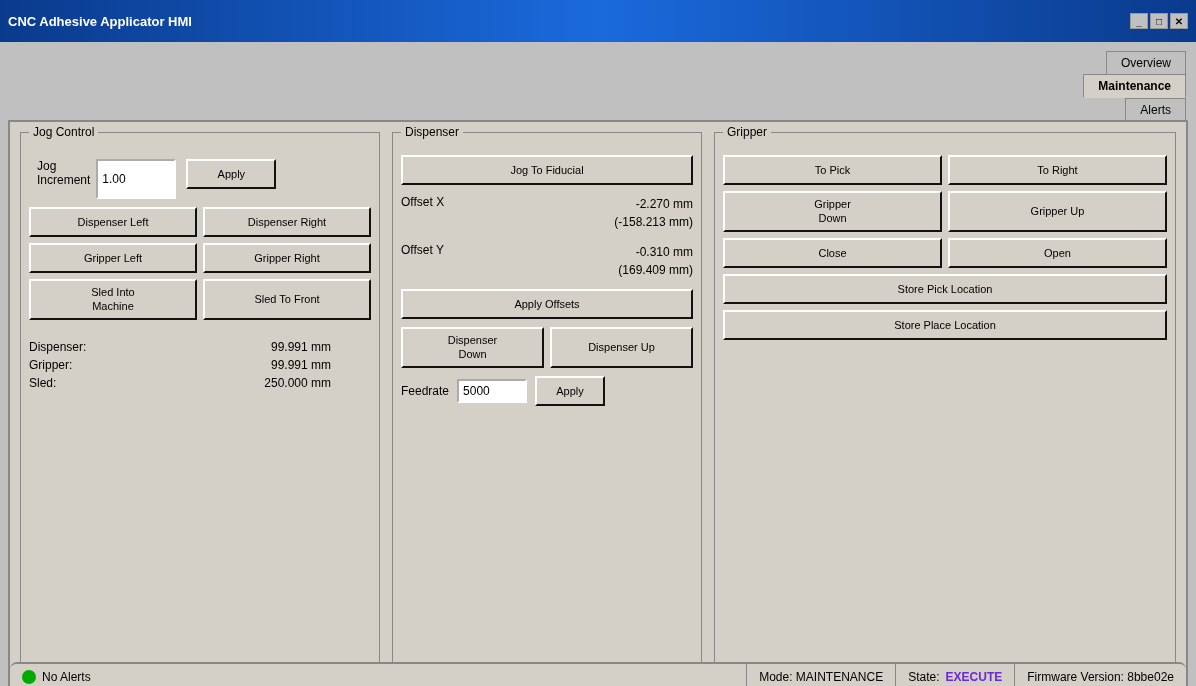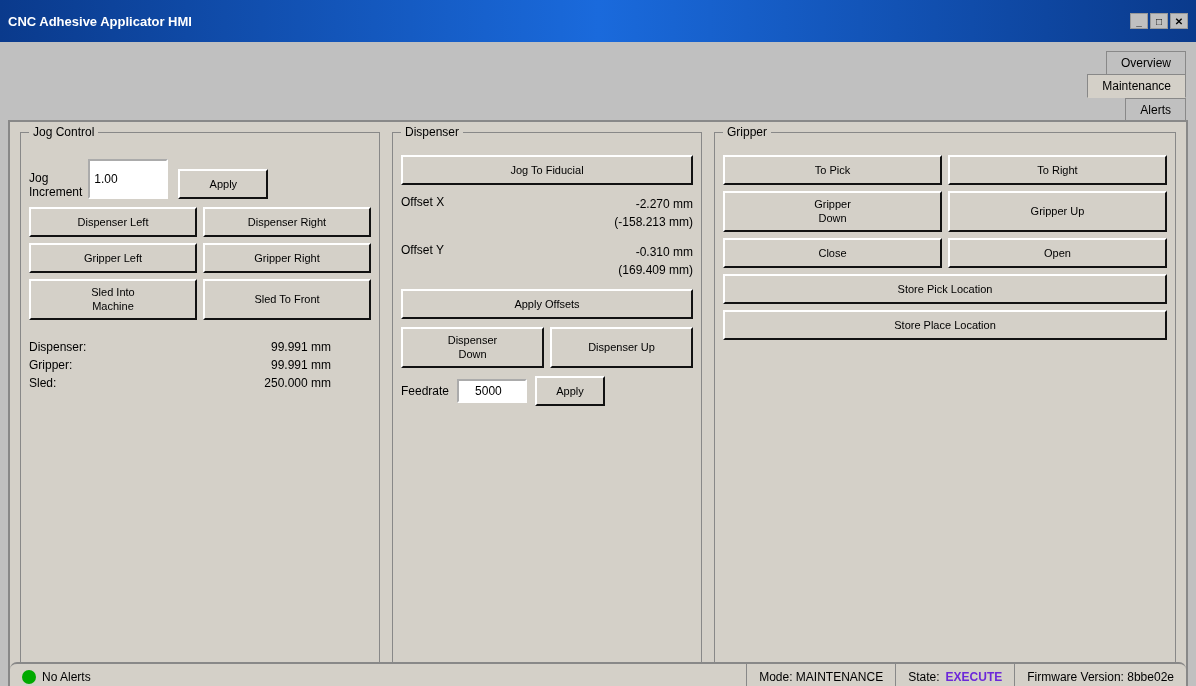--- a/index.html
+++ b/index.html
@@ -74,7 +74,7 @@
       background: #d4d0c8;
       border-bottom: 1px solid #d4d0c8;
       z-index: 2;
-      font-weight: normal;
+      font-weight: bold;
     }
 
     

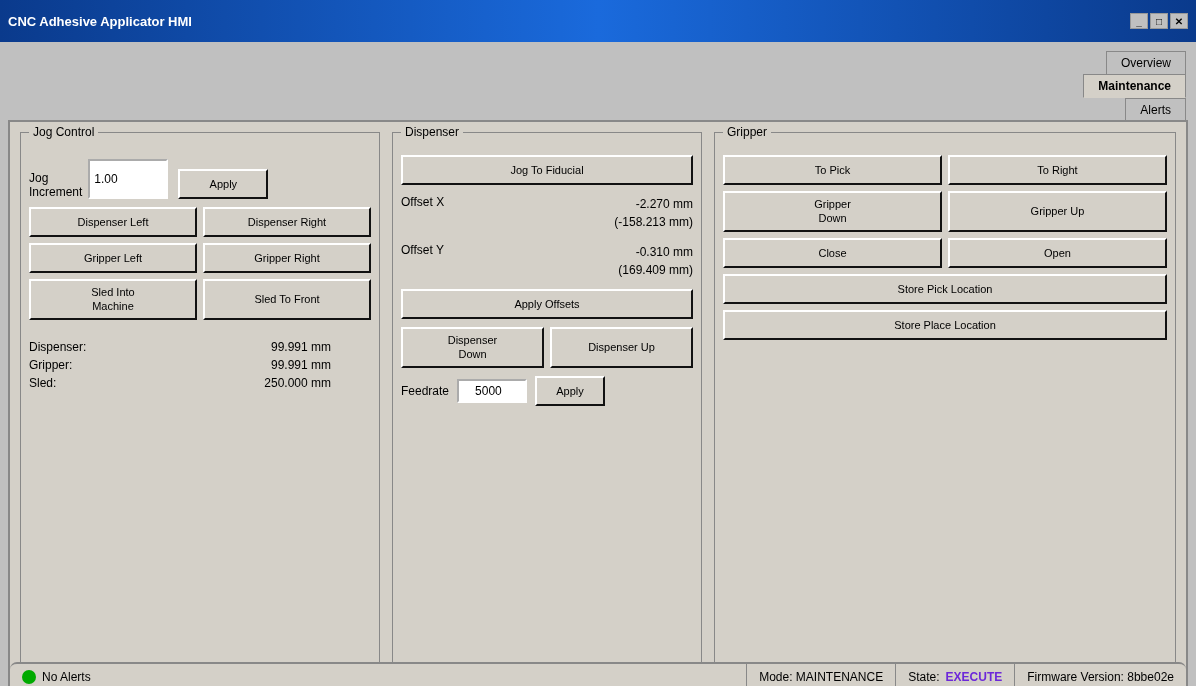--- a/index.html
+++ b/index.html
@@ -118,9 +118,10 @@
     }
     .jog-row {
       display: flex;
-      align-items: flex-end;
+      align-items: flex-start;
       margin-bottom: 8px;
       margin-top: 18px;
+      margin-left: 8px;
     }
     .jog-label {
       font-size: 12px;

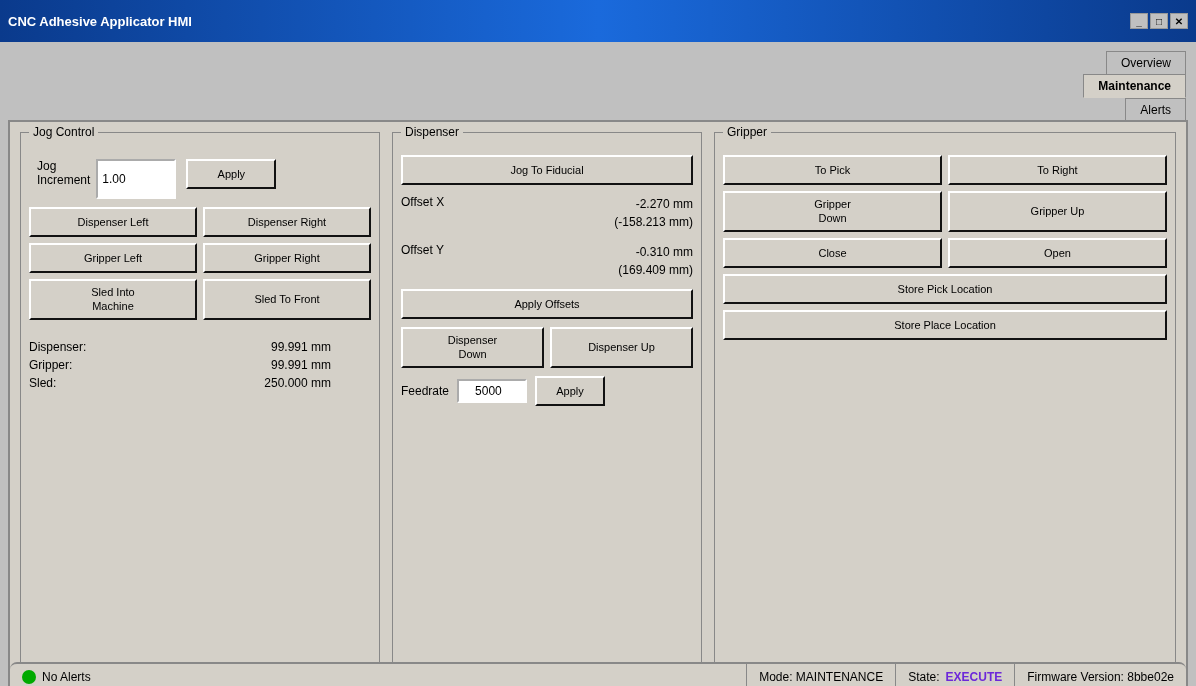--- a/index.html
+++ b/index.html
@@ -221,7 +221,7 @@
       width: 70px;
       border: 2px inset #fff;
       background: white;
-      padding: 2px 16px;
+      padding: 2px 4px;
       font-size: 12px;
       height: 24px;
     }

